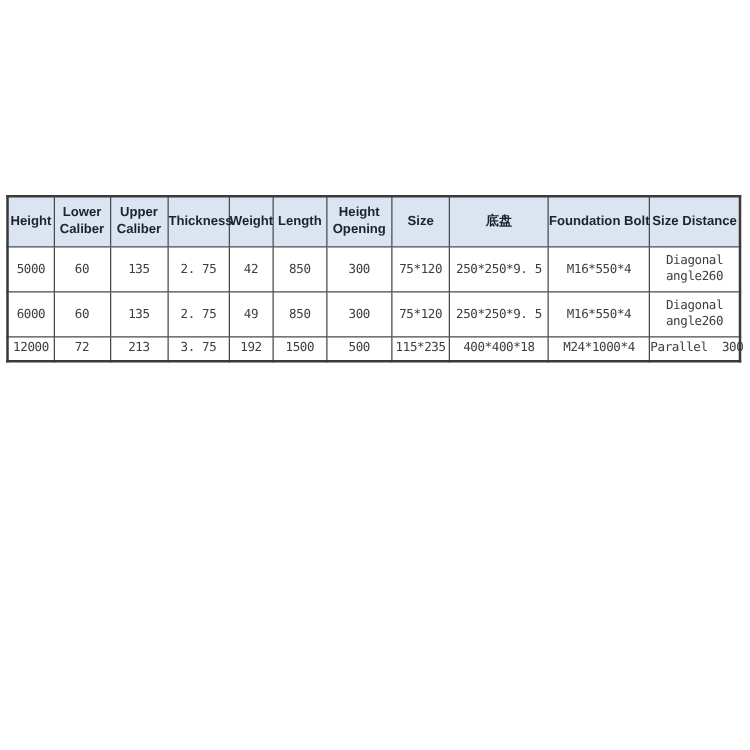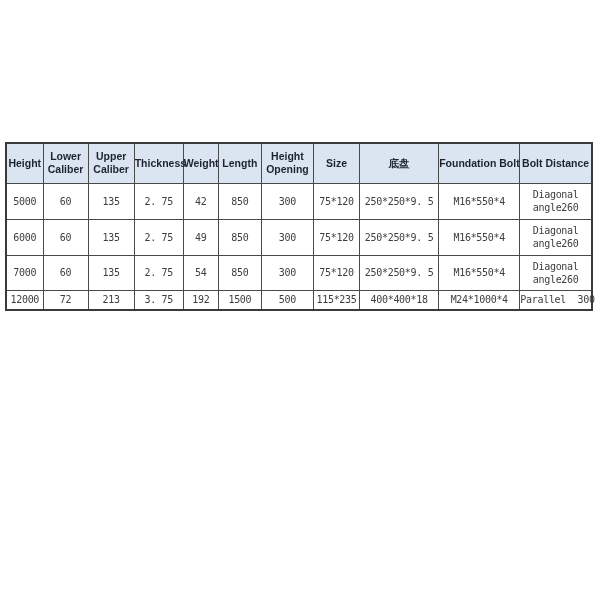--- a/index.html
+++ b/index.html
@@ -20,7 +20,7 @@
   }
   .table-wrap{
     position:absolute;
-    left:5px;top:142px;
+    left:5px;top:156px;
     width:588px;
   }
   table.spec{

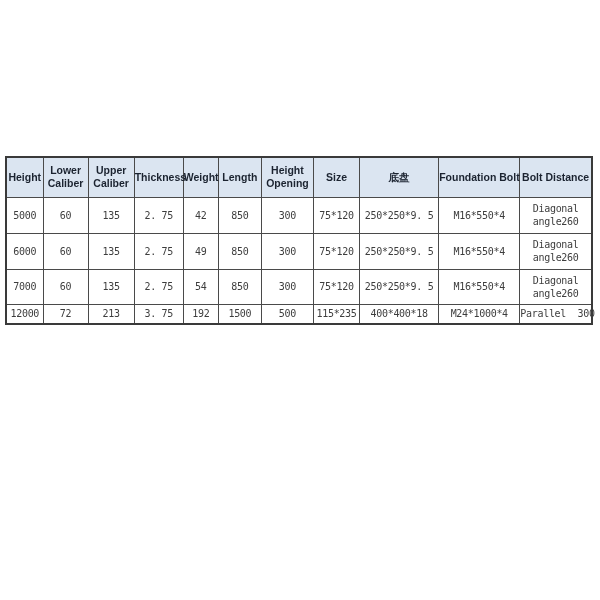--- a/index.html
+++ b/index.html
@@ -86,7 +86,7 @@
           <th>Size</th>
           <th>底盘</th>
           <th>Foundation Bolt</th>
-          <th>Bolt Distance</th>
+          <th>Size Distance</th>
         </tr>
     </thead>
     <tbody>

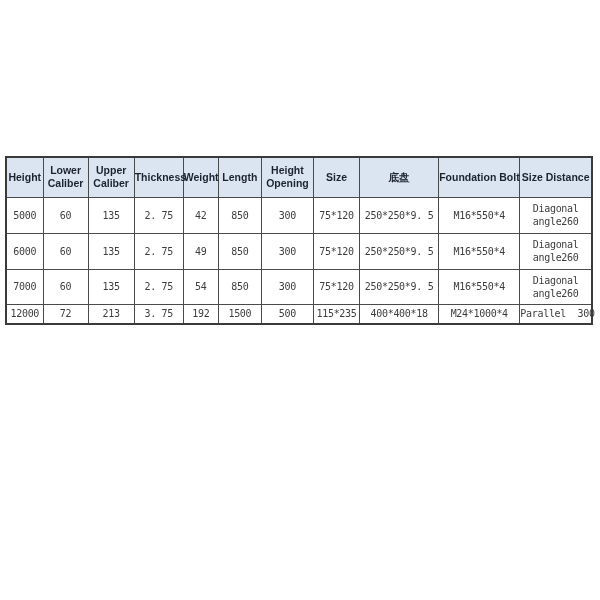--- a/index.html
+++ b/index.html
@@ -118,20 +118,6 @@
           <td>Diagonal
 angle260</td>
         </tr>
-        <tr style="height: 35px;">
-          <td>7000</td>
-          <td>60</td>
-          <td>135</td>
-          <td>2. 75</td>
-          <td>54</td>
-          <td>850</td>
-          <td>300</td>
-          <td>75*120</td>
-          <td>250*250*9. 5</td>
-          <td>M16*550*4</td>
-          <td>Diagonal
-angle260</td>
-        </tr>
         <tr style="height: 20px;">
           <td>12000</td>
           <td>72</td>

